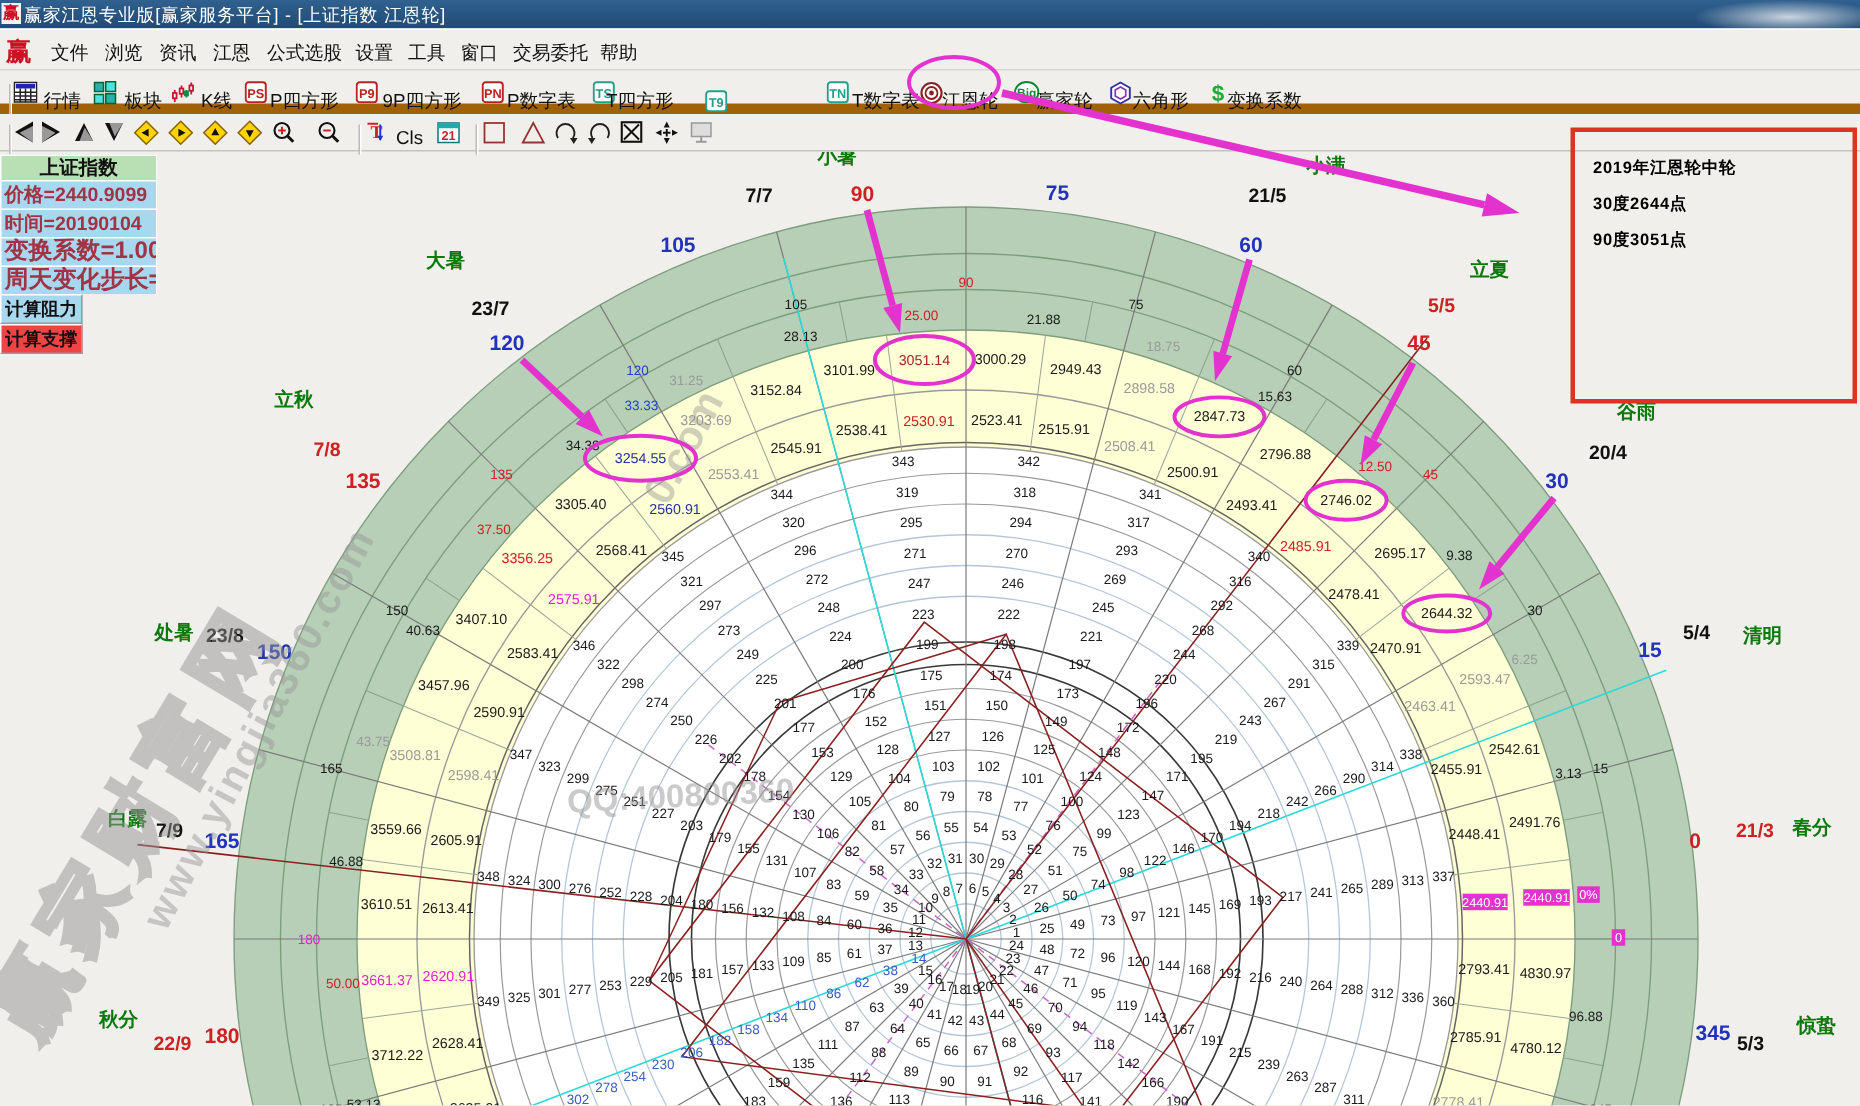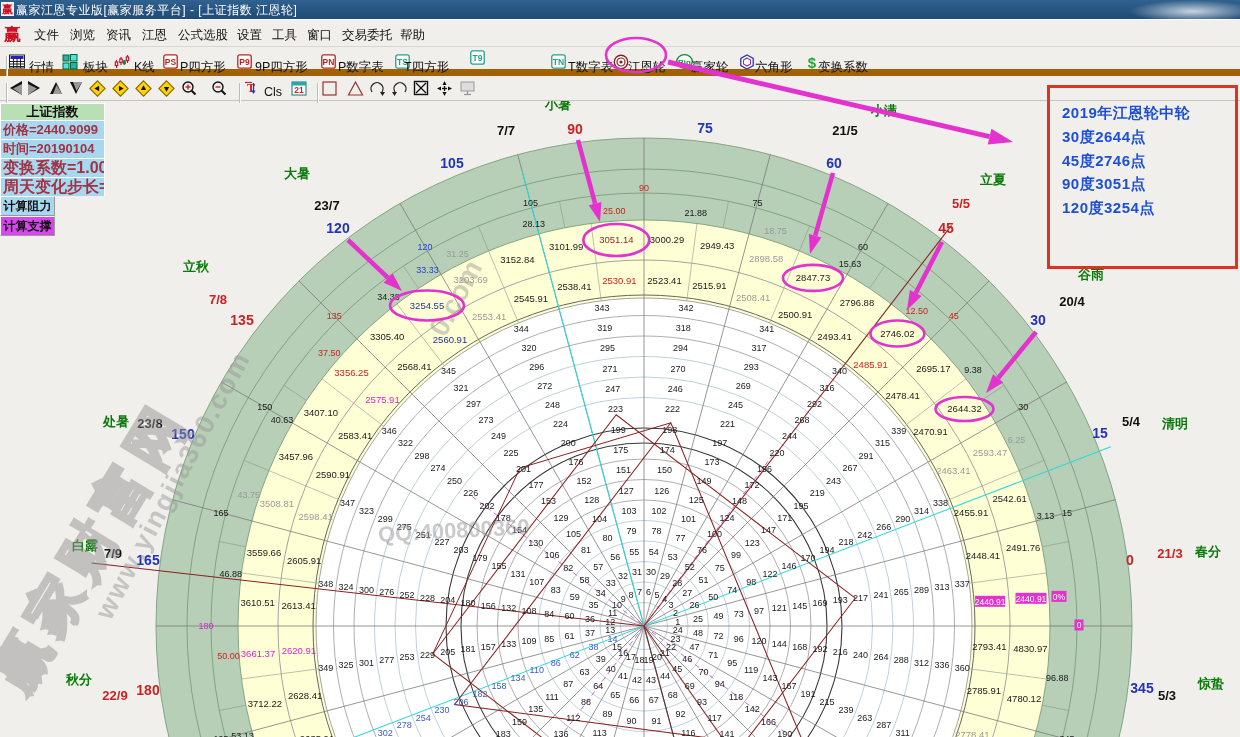--- a/index.html
+++ b/index.html
@@ -660,7 +660,7 @@
         <text x="7.5" y="11" font-size="8.5" font-weight="bold" fill="#22a08a" text-anchor="middle" font-family="Liberation Sans">TS</text>
       </svg></span>
     <span class="tlabel" style="position:absolute;left:404px;top:6px">T四方形</span>
-    <span style="position:absolute;left:470px;top:2px"><svg width="15" height="15" viewBox="0 0 15 15">
+    <span style="position:absolute;left:470px;top:12px"><svg width="15" height="15" viewBox="0 0 15 15">
         <rect x="0.8" y="0.8" width="13.4" height="13.4" fill="#fff" stroke="#22a08a" stroke-width="1.3" rx="2"></rect>
         <text x="7.5" y="11" font-size="8.5" font-weight="bold" fill="#22a08a" text-anchor="middle" font-family="Liberation Sans">T9</text>
       </svg></span>

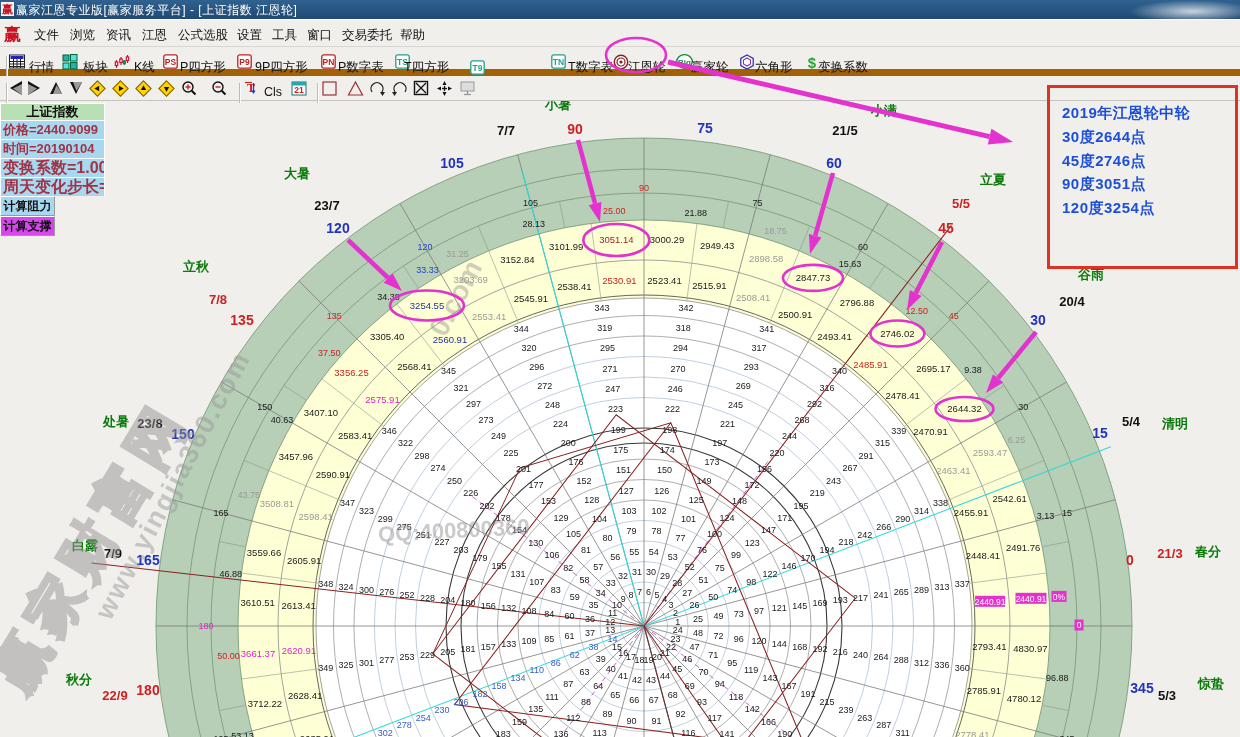--- a/index.html
+++ b/index.html
@@ -20,7 +20,7 @@
 .pbtns { height:20px; }
 .pbtn { float:left; width:55px; height:20px; font-size:12px; font-weight:bold; color:#111; text-align:center; line-height:19px; border:1px solid #fff; border-right-color:#999; border-bottom-color:#999; white-space:nowrap; overflow:hidden; }
 .redbox { position:absolute; left:1047px; top:85px; width:191px; height:184px; border:3px solid #dd3322; }
-.redbox div { margin:0 0 0 12px; font-size:15px; color:#1d4ed8; line-height:23.8px; font-weight:bold; letter-spacing:0.5px; }
+.redbox div { margin:0 0 0 12px; font-size:11px; color:#000000; line-height:23.8px; font-weight:bold; letter-spacing:0.5px; }
 .redbox div:first-child { margin-top:13px; }
 .wm1 { position:absolute; left:8px; top:648px; transform:rotate(-59deg); transform-origin:0 50%; font-size:56px; font-weight:bold; color:transparent; letter-spacing:9px; white-space:nowrap; -webkit-text-stroke:3px rgba(148,148,148,0.5); }
 .wm2 { position:absolute; left:103px; top:602px; transform:rotate(-62deg); transform-origin:0 50%; font-size:27px; font-weight:bold; color:rgba(150,150,150,0.48); letter-spacing:2px; white-space:nowrap; }

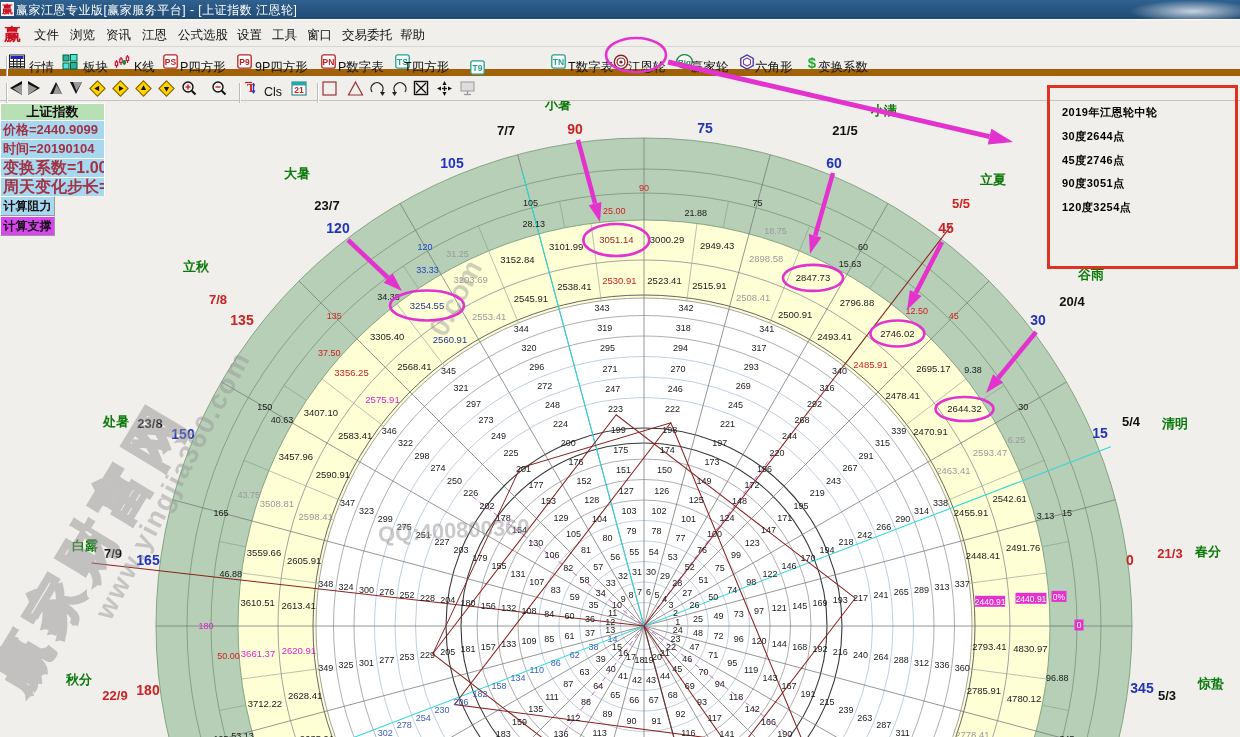--- a/index.html
+++ b/index.html
@@ -799,7 +799,6 @@
 <div class="redbox">
 <div>2019年江恩轮中轮</div>
 <div>30度2644点</div>
-<div>45度2746点</div>
 <div>90度3051点</div>
 <div>120度3254点</div>
 </div>

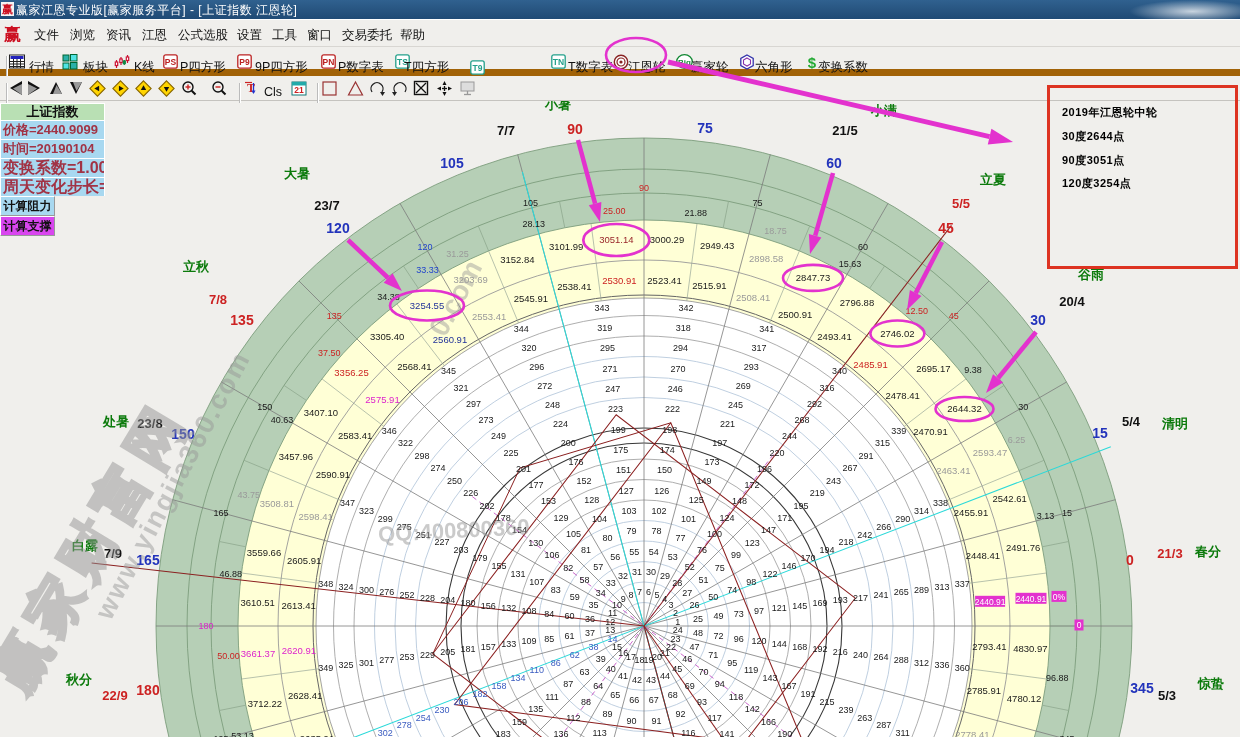--- a/index.html
+++ b/index.html
@@ -800,7 +800,6 @@
 <div>2019年江恩轮中轮</div>
 <div>30度2644点</div>
 <div>90度3051点</div>
-<div>120度3254点</div>
 </div>
 <svg class="overlay" width="1240" height="737">
 <line x1="668.0" y1="62.0" x2="989.6" y2="136.6" stroke="#e332ce" stroke-width="5"></line>

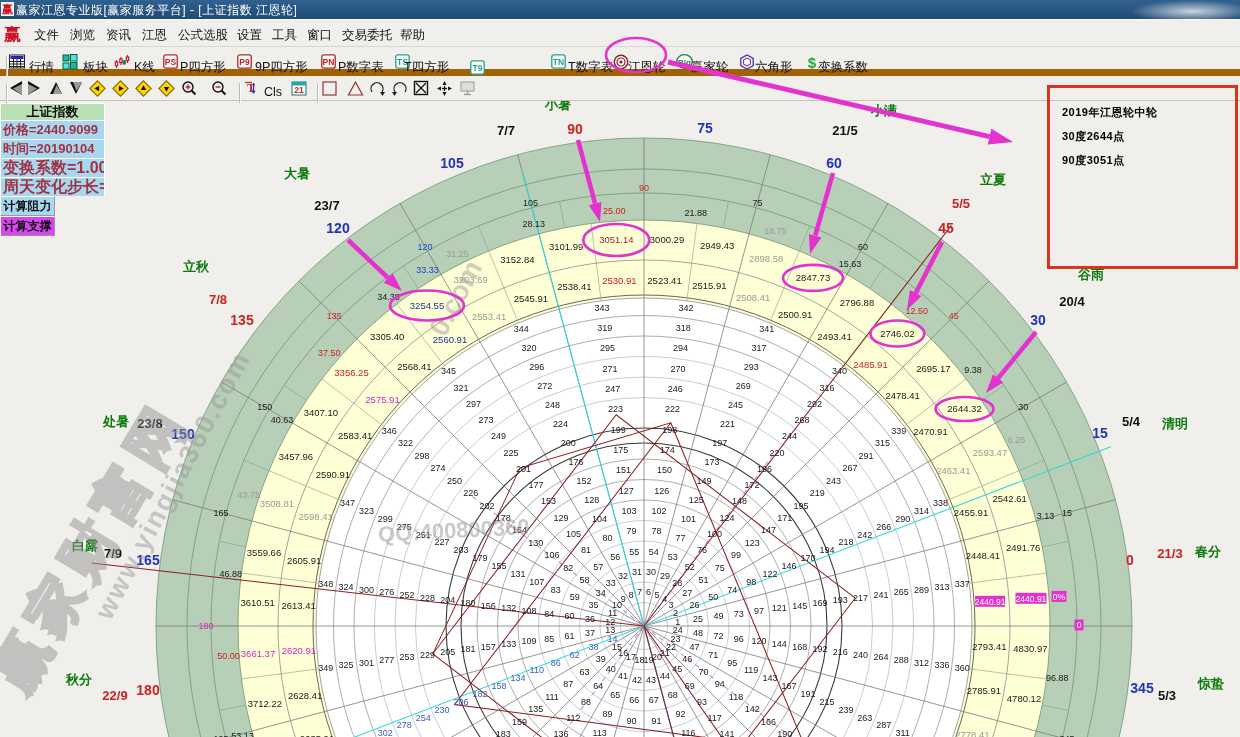--- a/index.html
+++ b/index.html
@@ -793,7 +793,7 @@
 <div class="prow" style="font-size:16px">周天变化步长=1</div>
 <div class="pbtns">
       <div class="pbtn" style="background:#a8d8f0">计算阻力</div>
-      <div class="pbtn" style="background:#d946ef">计算支撑</div>
+      <div class="pbtn" style="background:#ef4444">计算支撑</div>
     </div>
 </div>
 <div class="redbox">

